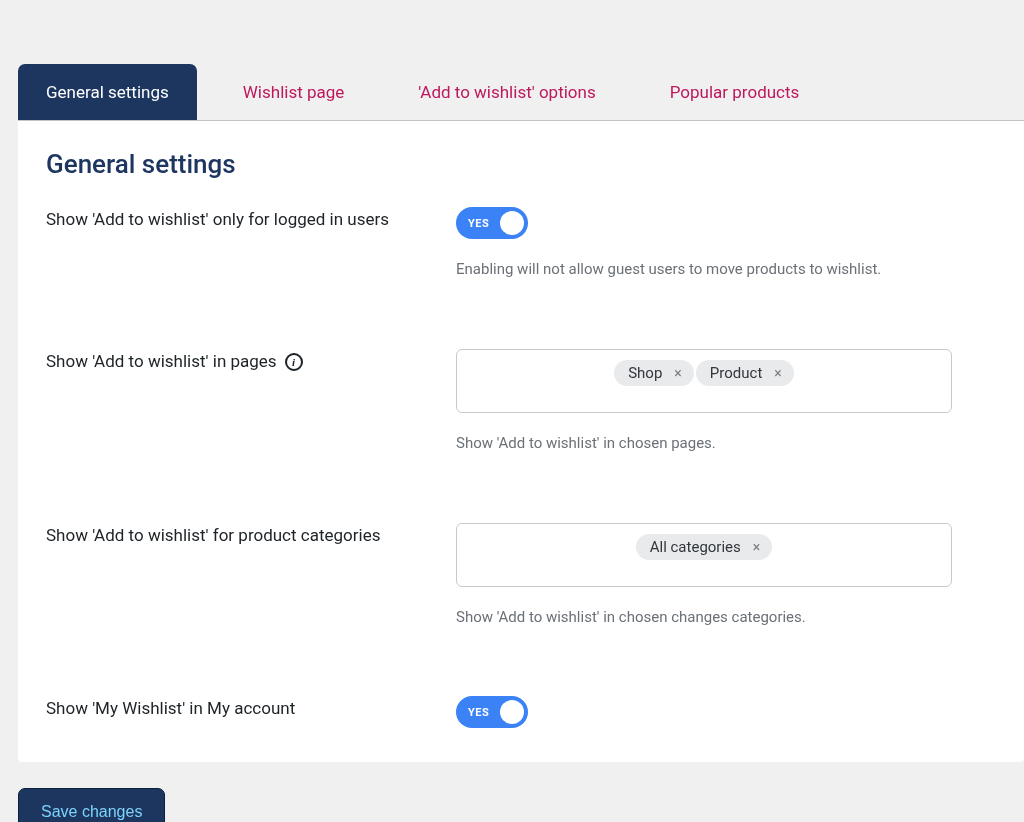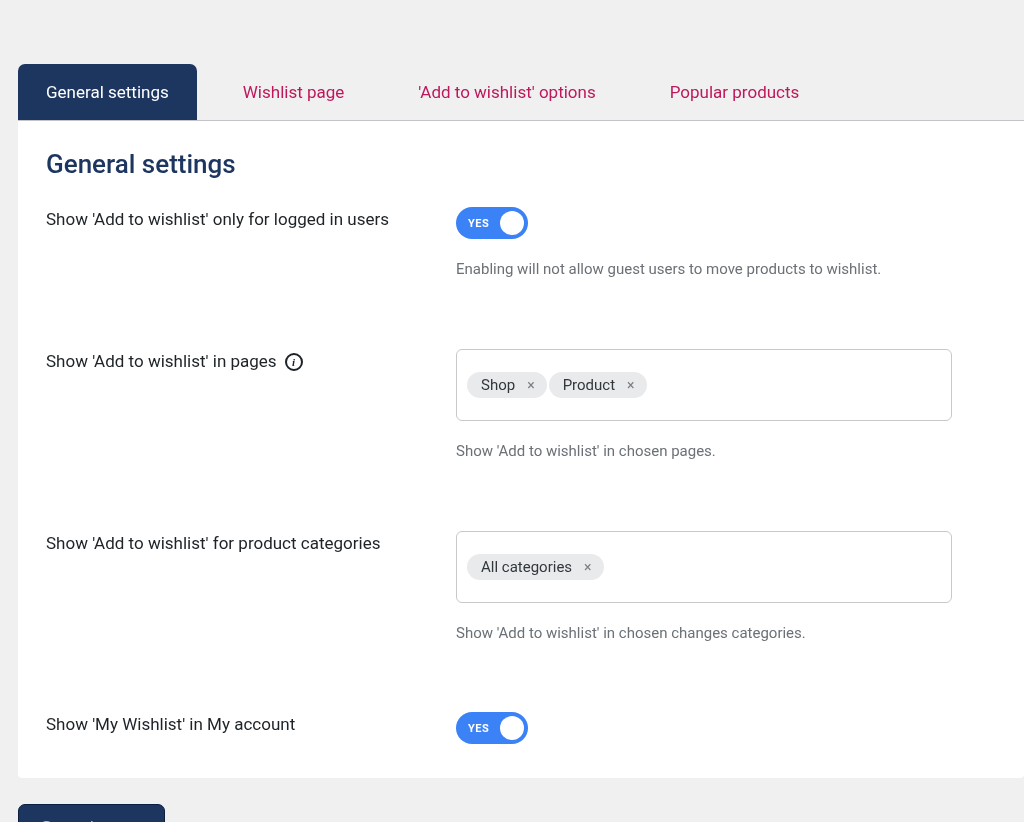--- a/index.html
+++ b/index.html
@@ -106,7 +106,7 @@
     .multiselect {
       border: 1px solid #c7c9ca;
       border-radius: 6px;
-      padding: 22px 10px;
+      padding: 10px 10px;
       min-height: 64px;
       display: flex;
       flex-wrap: wrap;
@@ -114,6 +114,7 @@
       align-items: flex-start;
       width: 496px;
       cursor: text;
+      justify-content: center;
     }
     .chip {
       background: #e9eaec;

